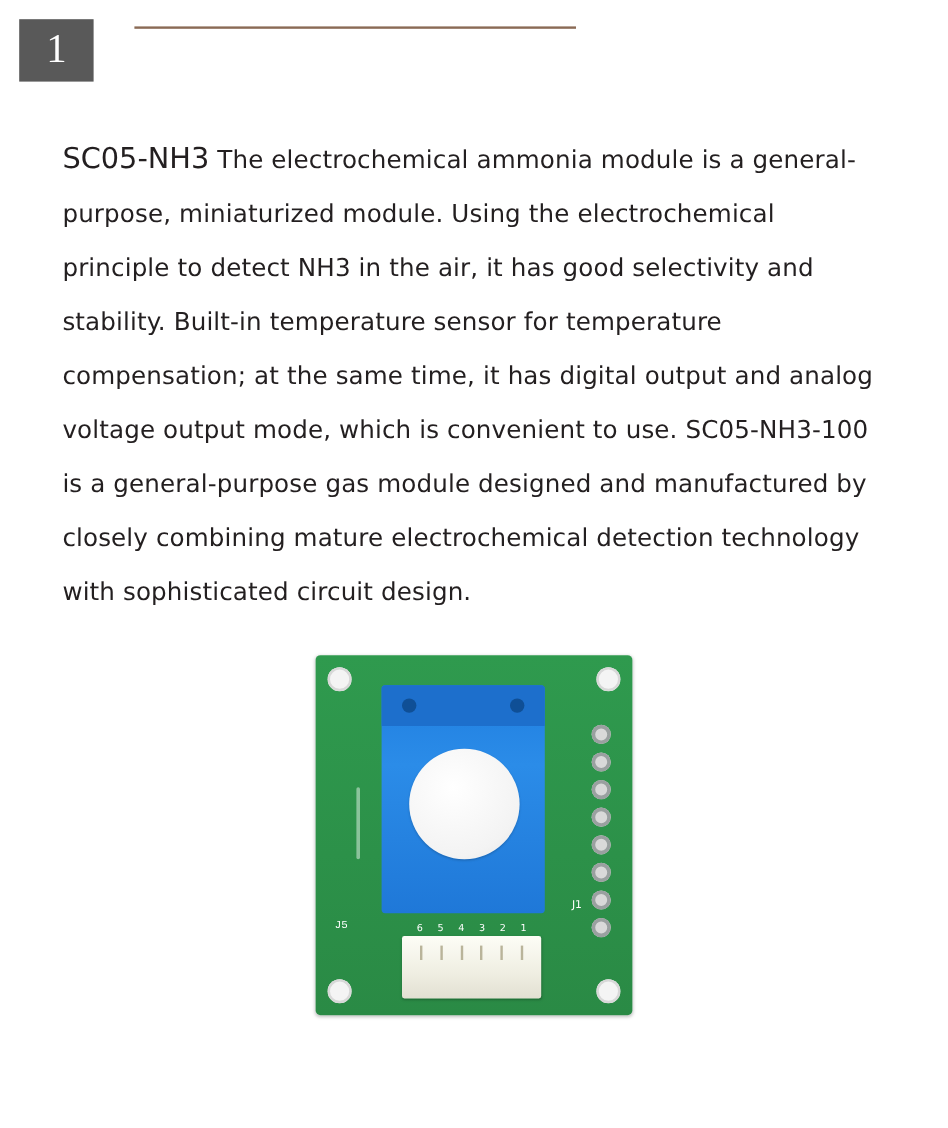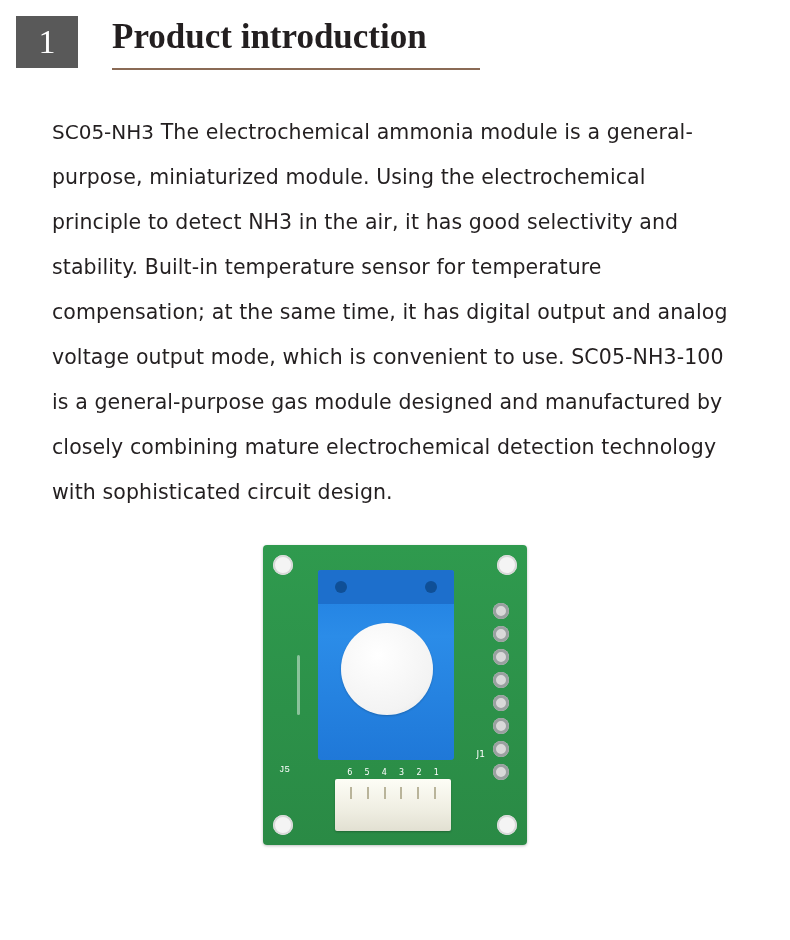--- a/index.html
+++ b/index.html
@@ -245,7 +245,6 @@
   <div class="section-header">
     <div class="section-number-box">1</div>
     <div class="section-title-wrap">
-      <div class="section-title">Product introduction</div>
       <div class="title-rule"></div>
     </div>
   </div>

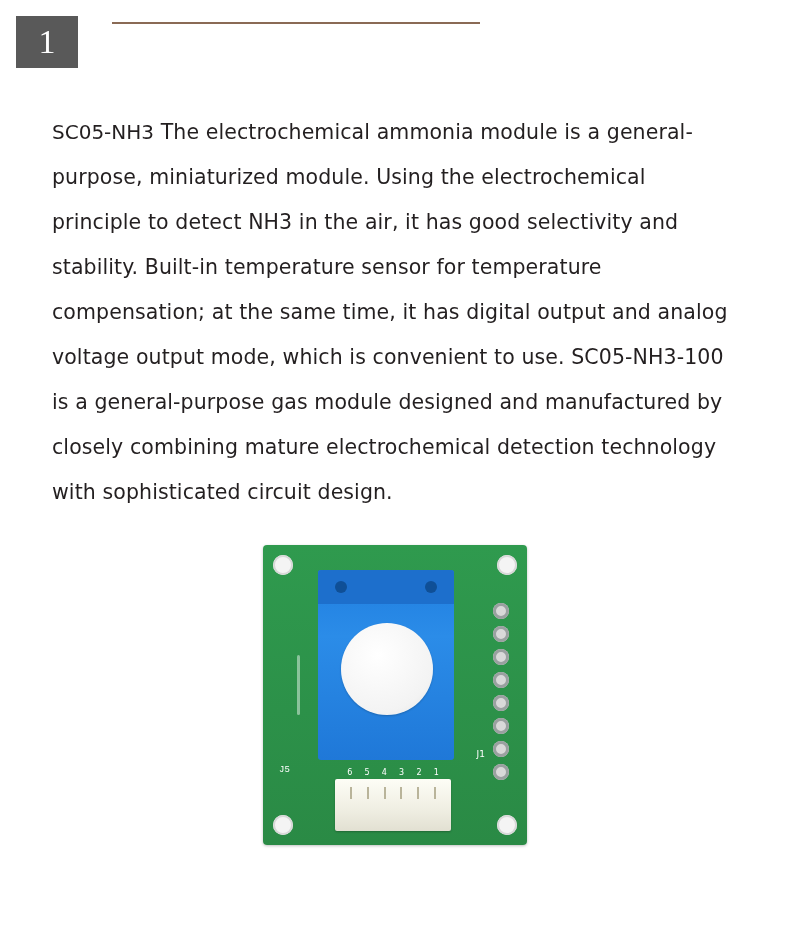--- a/index.html
+++ b/index.html
@@ -77,7 +77,7 @@
   }
 
   .body-text .lead {
-    font-size: 20px;
+    font-size: 24px;
     letter-spacing: 0;
   }
 

